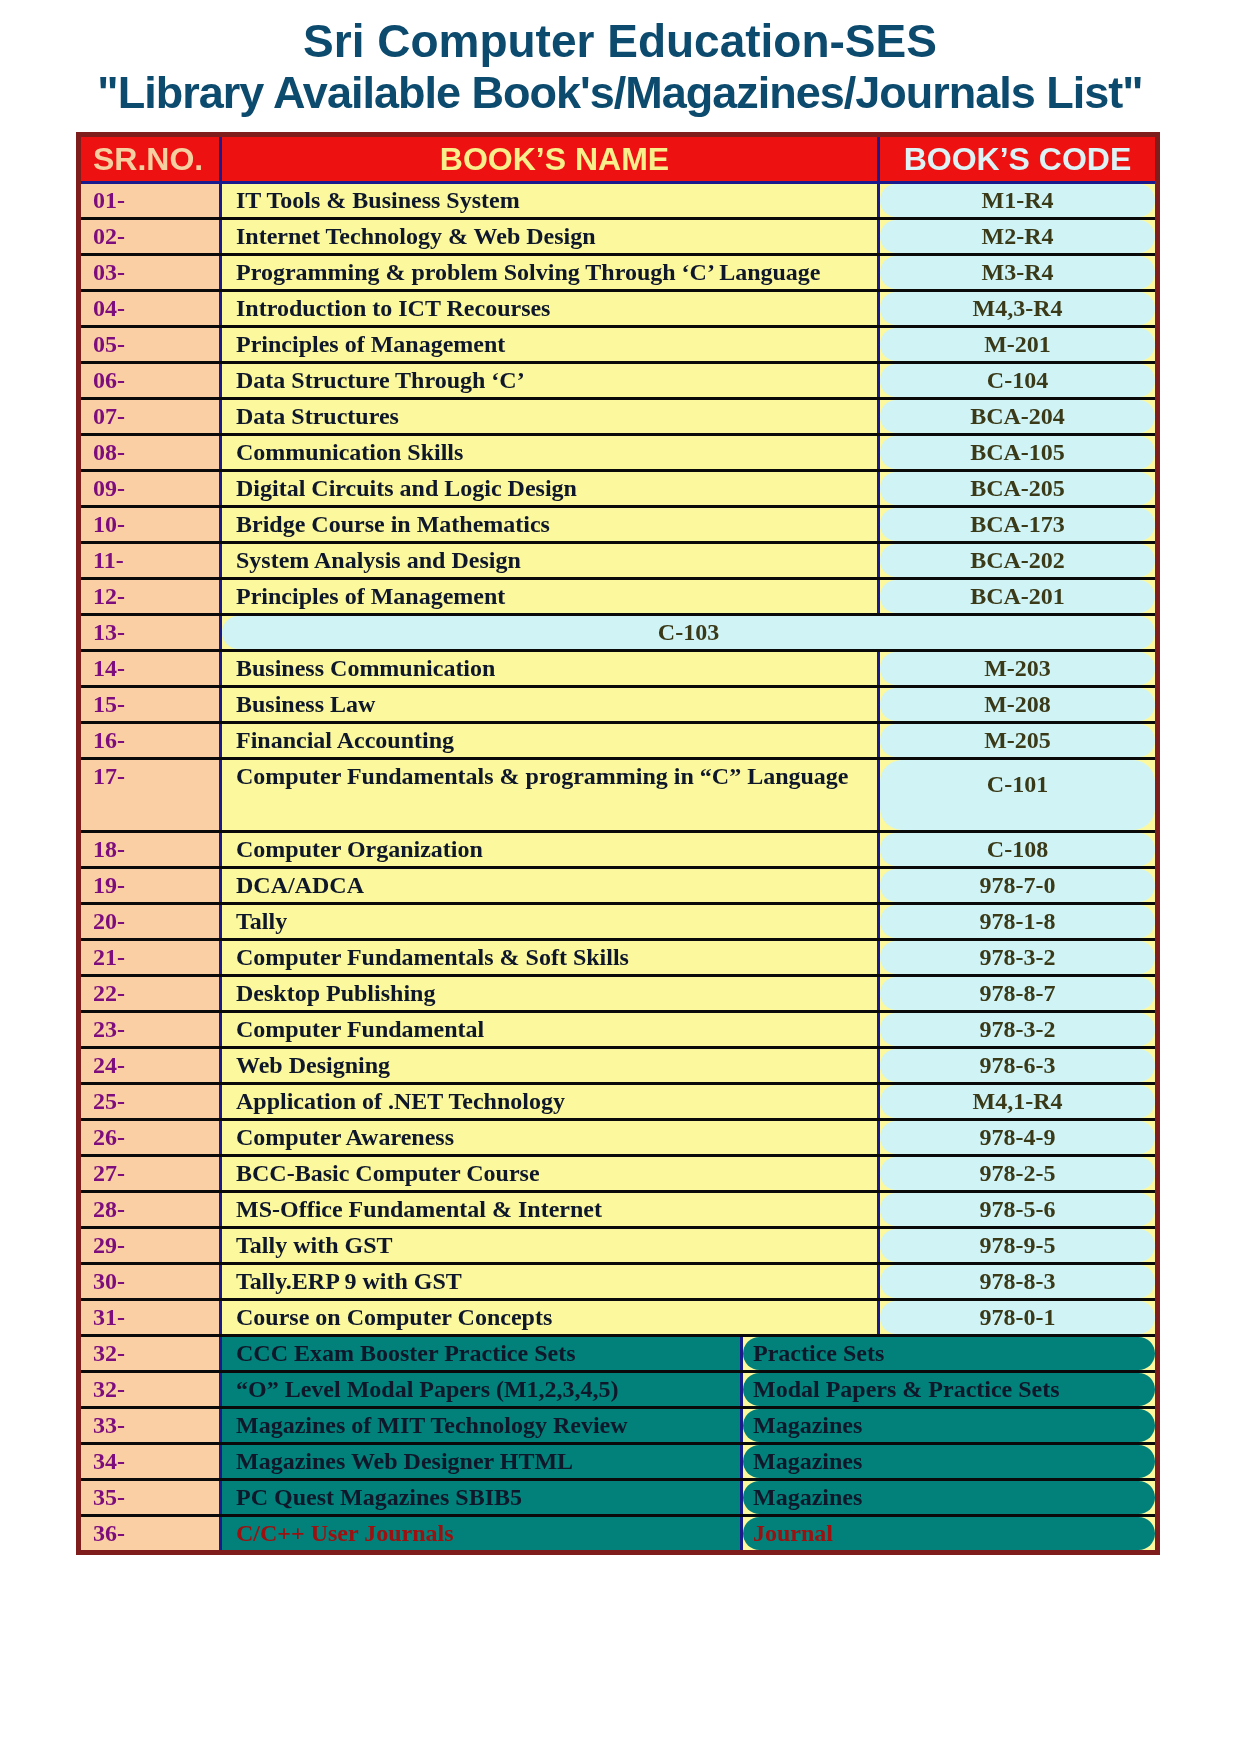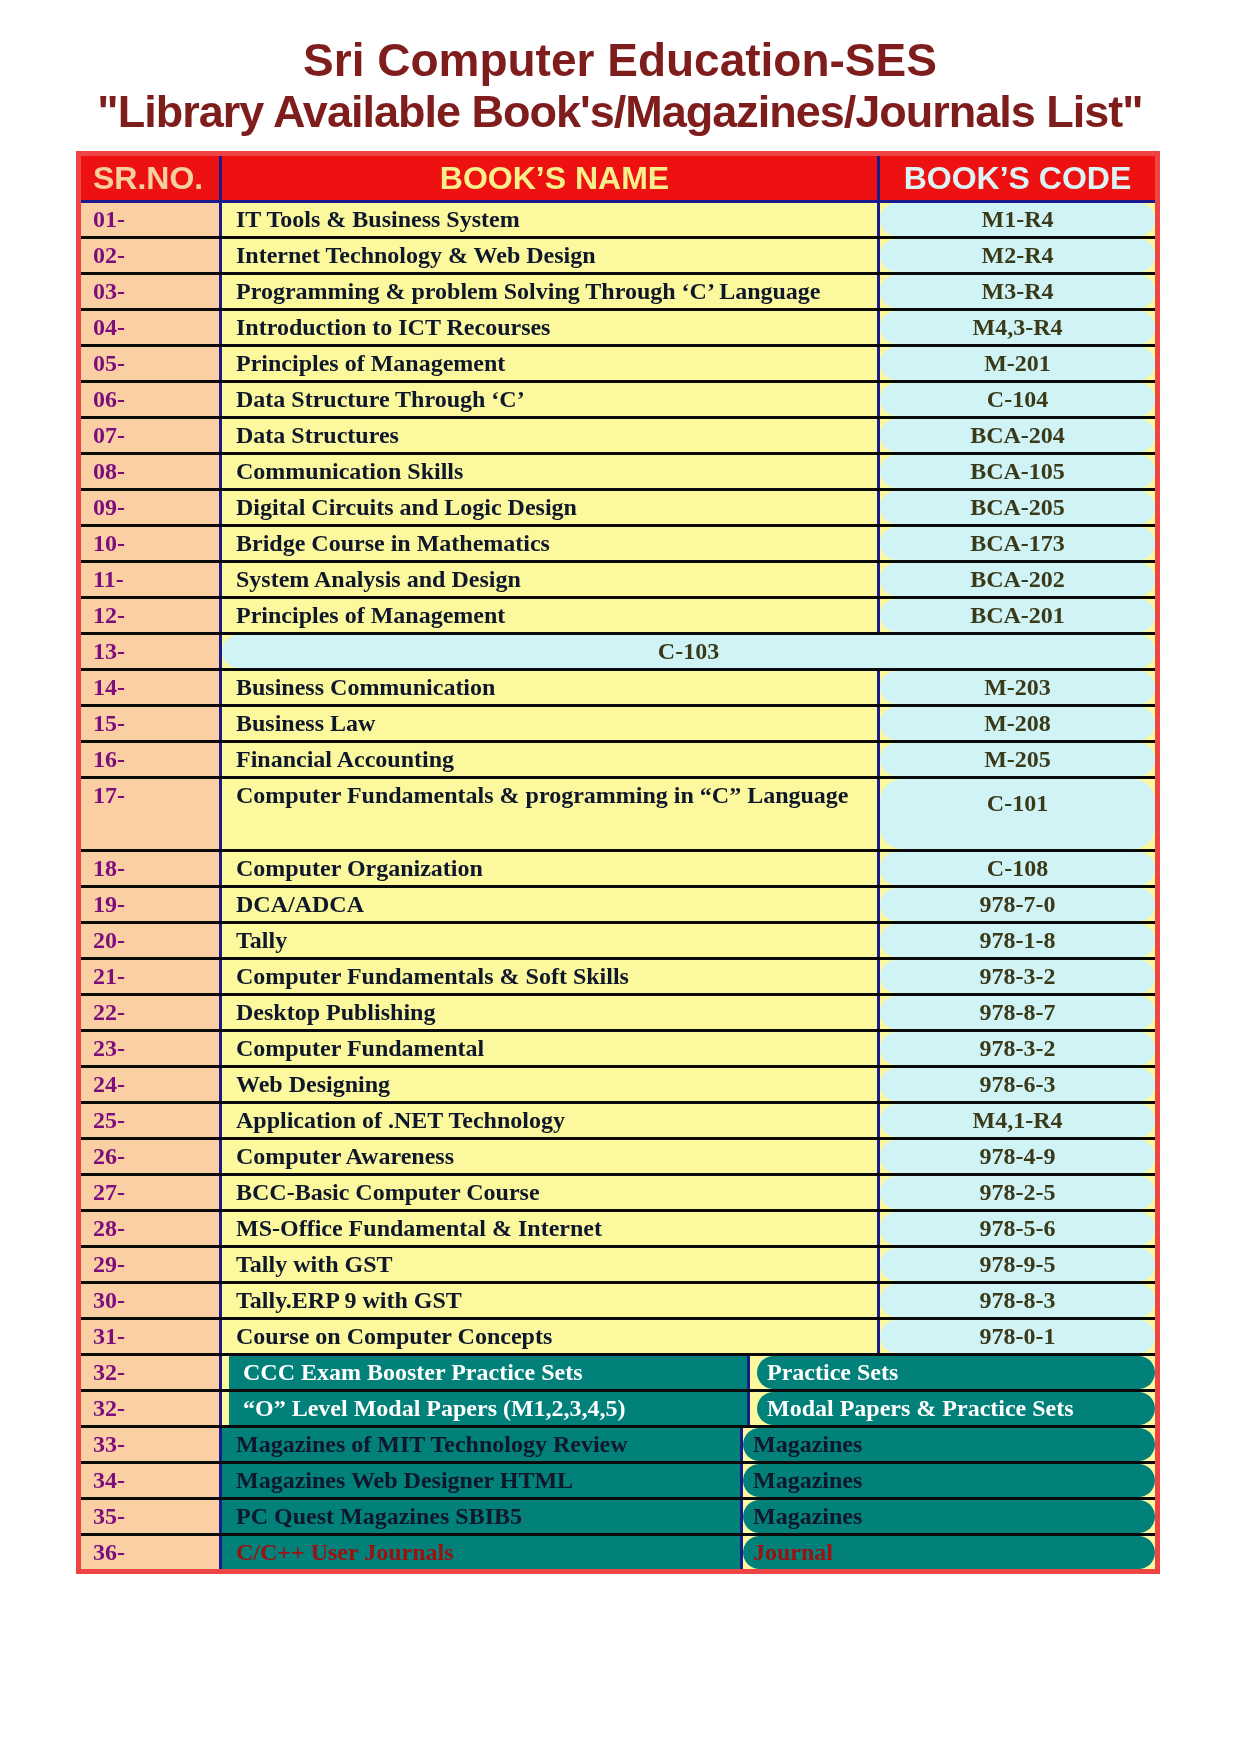--- a/index.html
+++ b/index.html
@@ -8,8 +8,8 @@
     font-family:"Liberation Serif",serif;position:relative;box-sizing:border-box;
   }
   .title{
-    font-family:"Liberation Sans",sans-serif;font-weight:bold;color:#7f1d1d;
-    text-align:center;padding-top:35px;line-height:1.12;
+    font-family:"Liberation Sans",sans-serif;font-weight:bold;color:#0c4a6e;
+    text-align:center;padding-top:16px;line-height:1.12;
   }
   .title .line1{font-size:46px;}
   .title .line2{font-size:45px;letter-spacing:-1px;}

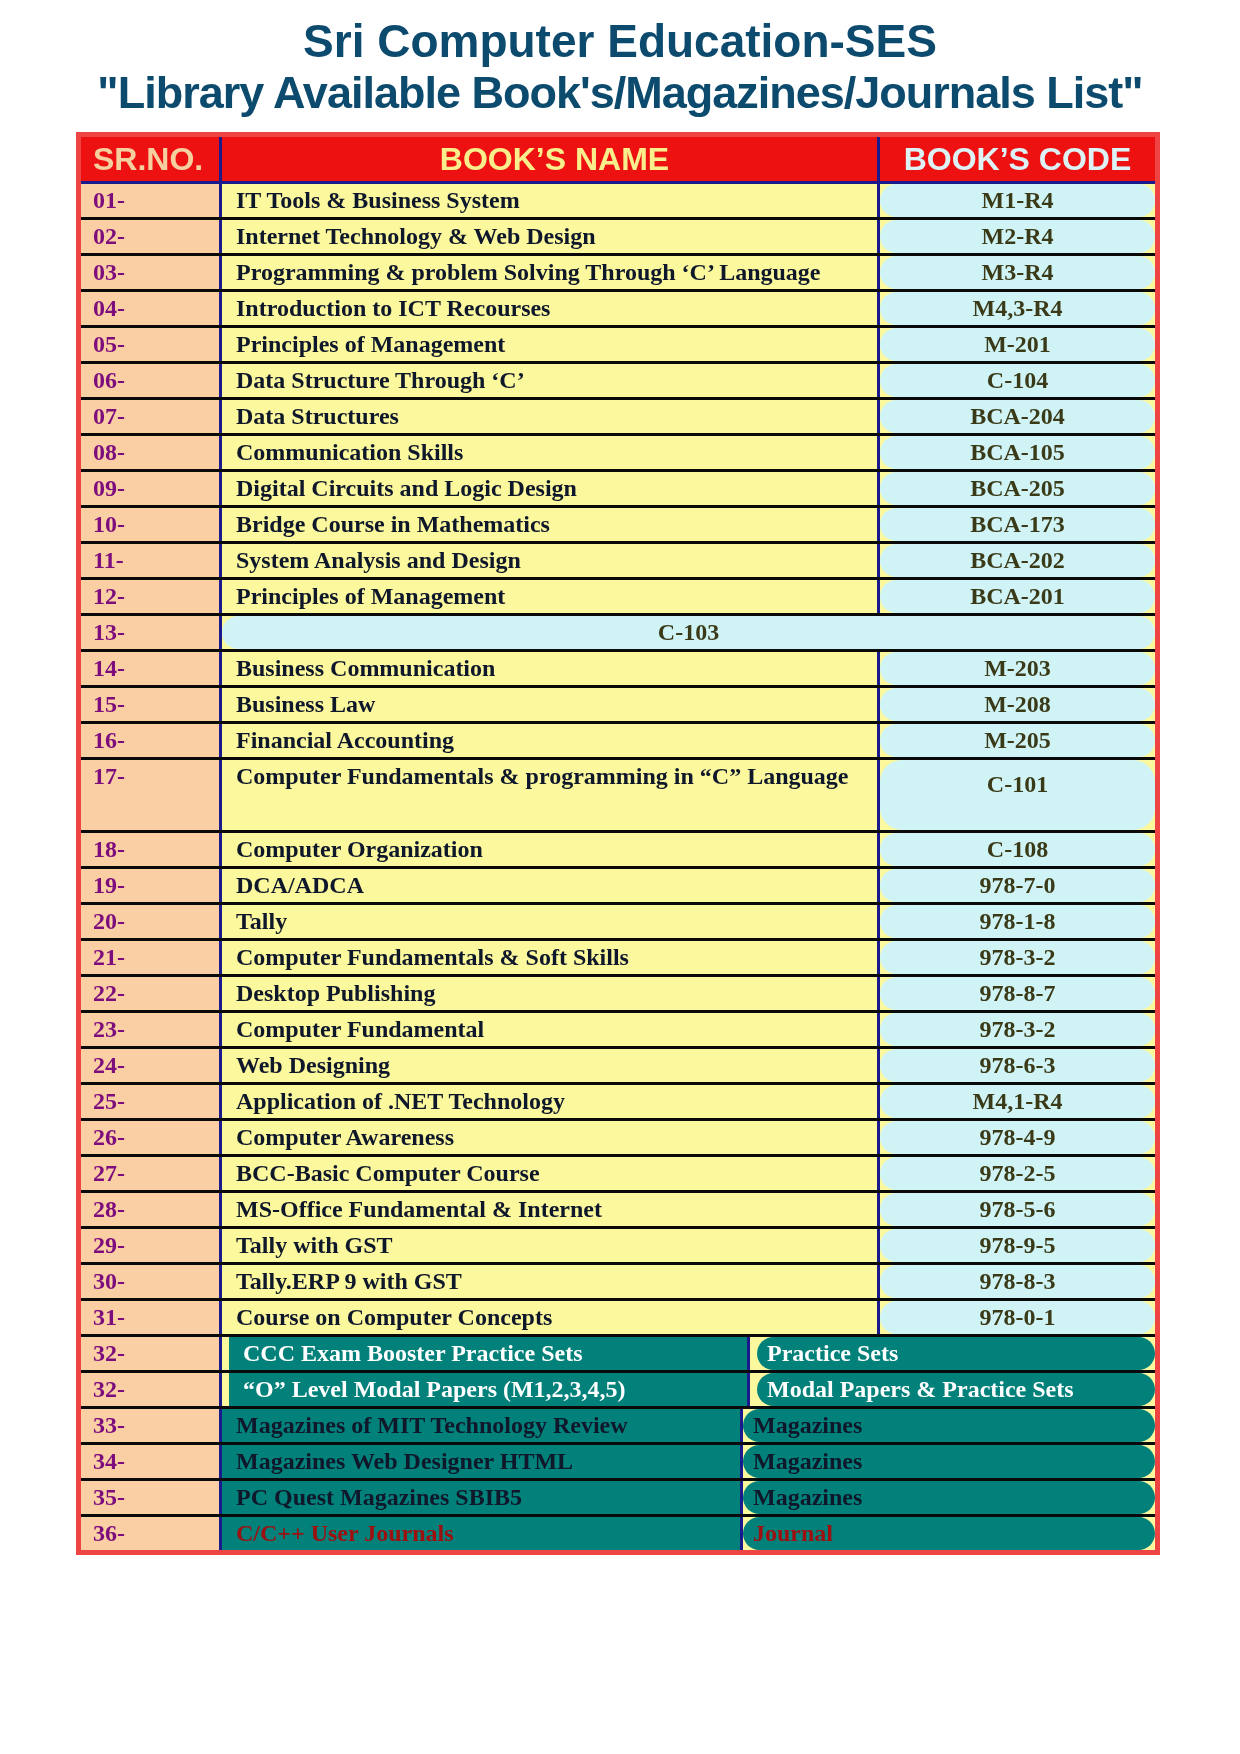--- a/index.html
+++ b/index.html
@@ -14,7 +14,7 @@
   .title .line1{font-size:46px;}
   .title .line2{font-size:45px;letter-spacing:-1px;}
   .booktable{
-    width:1074px;margin:14px 0 0 76px;border:5px solid #ef4444;background:#FBF89E;
+    width:1074px;margin:14px 0 0 76px;border:5px solid #7f1d1d;background:#FBF89E;
   }
   .row{display:flex;border-top:3px solid #0A0A0A;}
   .row.header{border-top:none;background:#EE1111;border-bottom:1px solid #1A1A8C;}

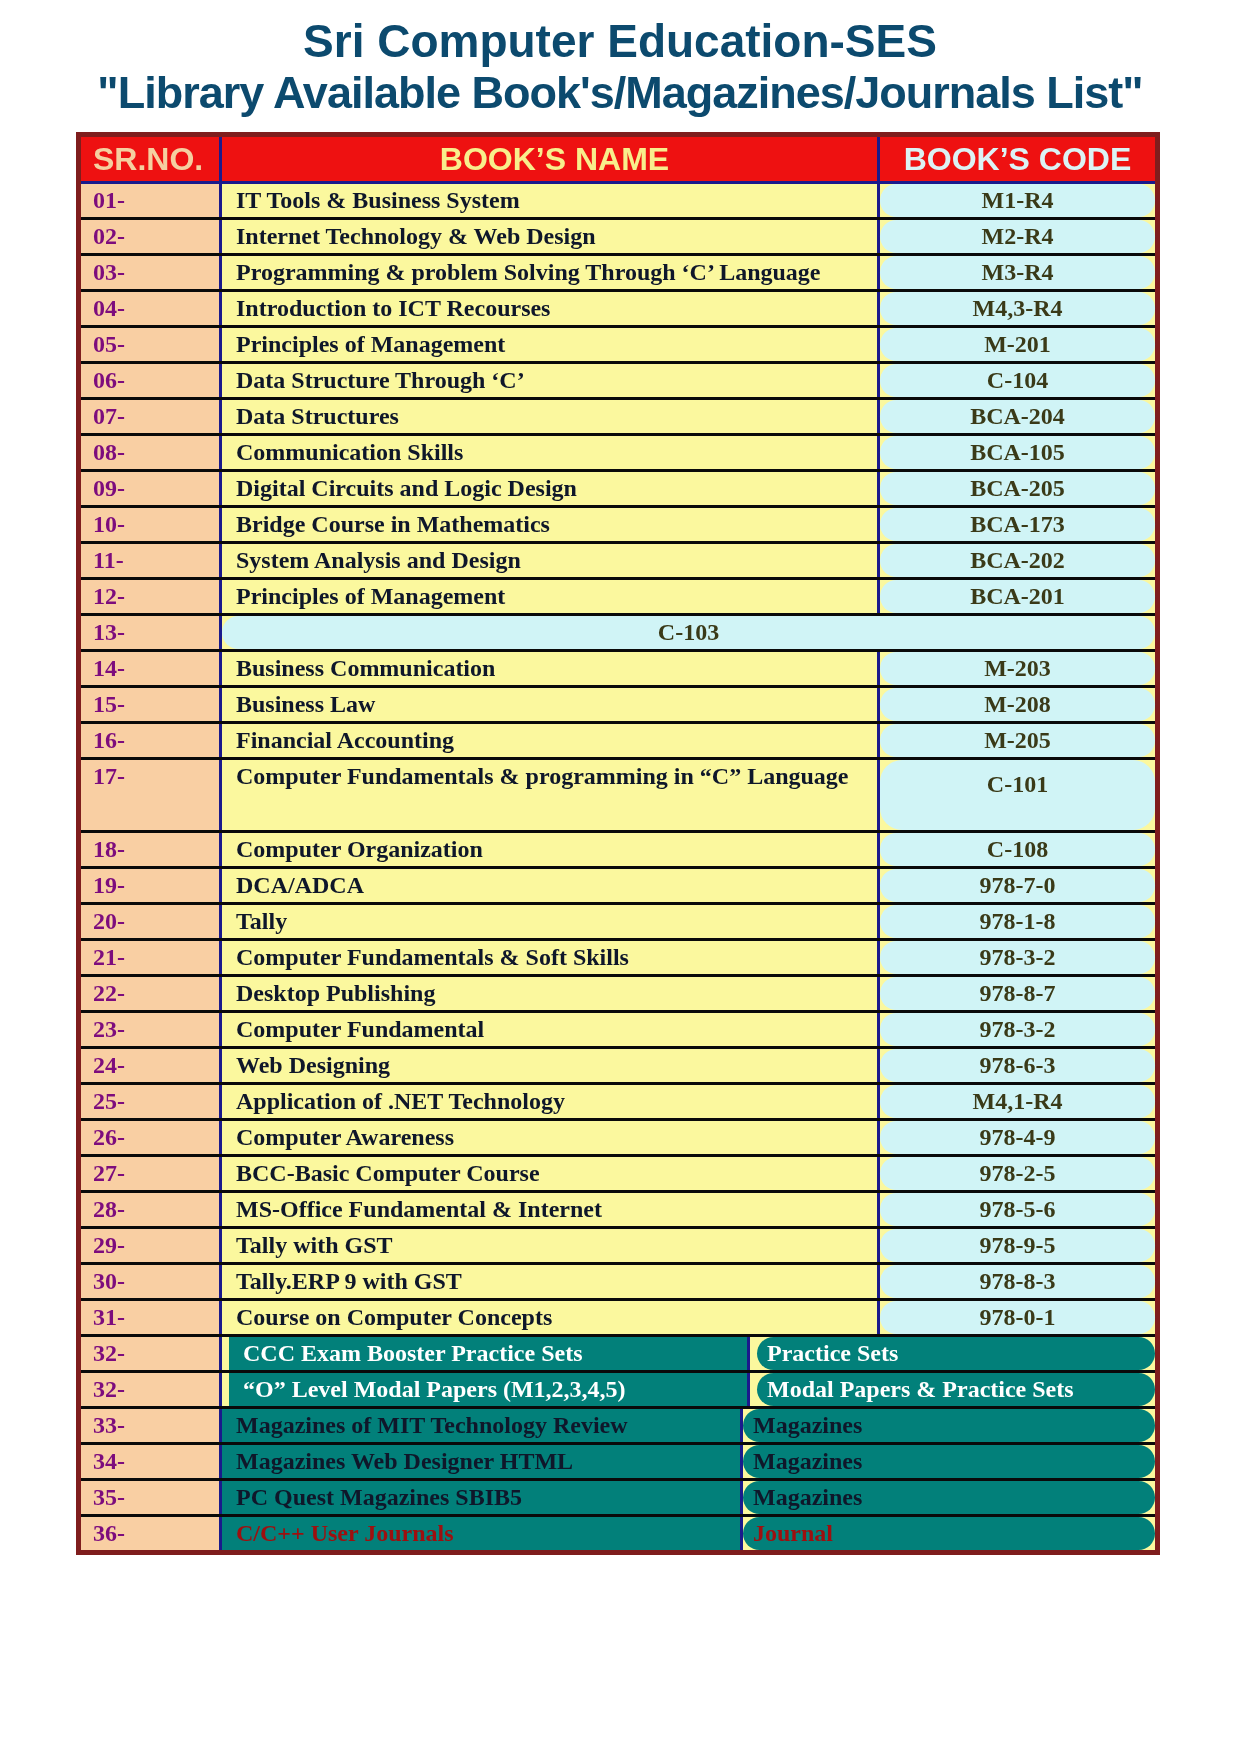--- a/index.html
+++ b/index.html
@@ -34,7 +34,7 @@
   .row.tall .c-code{padding-top:11px;}
   .row.special .c-name{width:521px;background:#02807A;}
   .row.special .c-code{background:#02807A;text-align:left;padding-left:10px;}
-  .t-blue .c-name,.t-blue .c-code{color:#ffffff;margin-left:7px;}
+  .t-blue .c-name,.t-blue .c-code{color:#0f172a;}
   .t-gold .c-name,.t-gold .c-code{color:#0f172a;}
   .t-red  .c-name,.t-red  .c-code{color:#9E0F0F;}
 </style>

